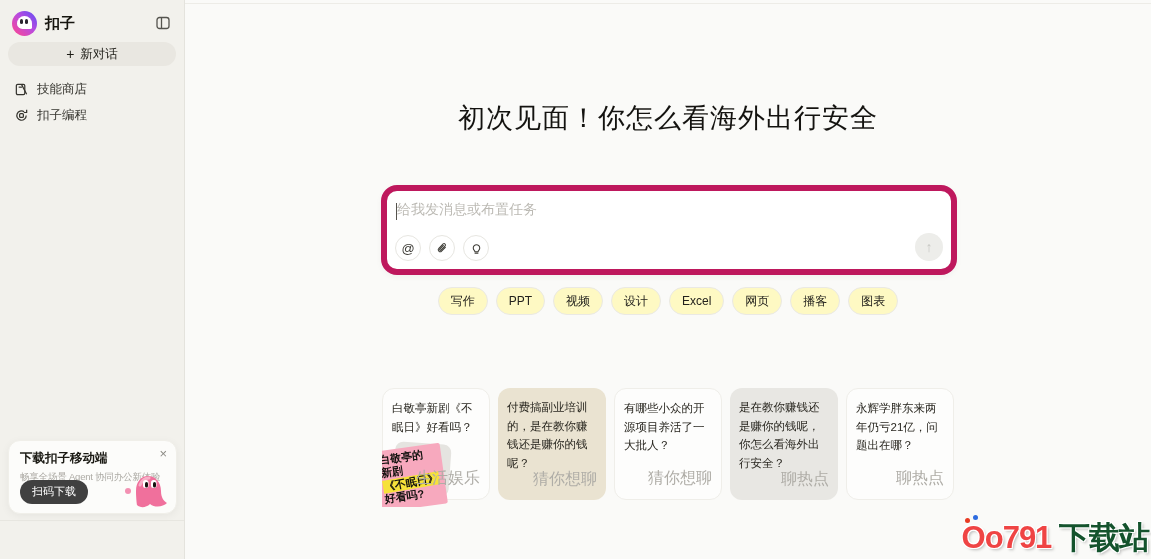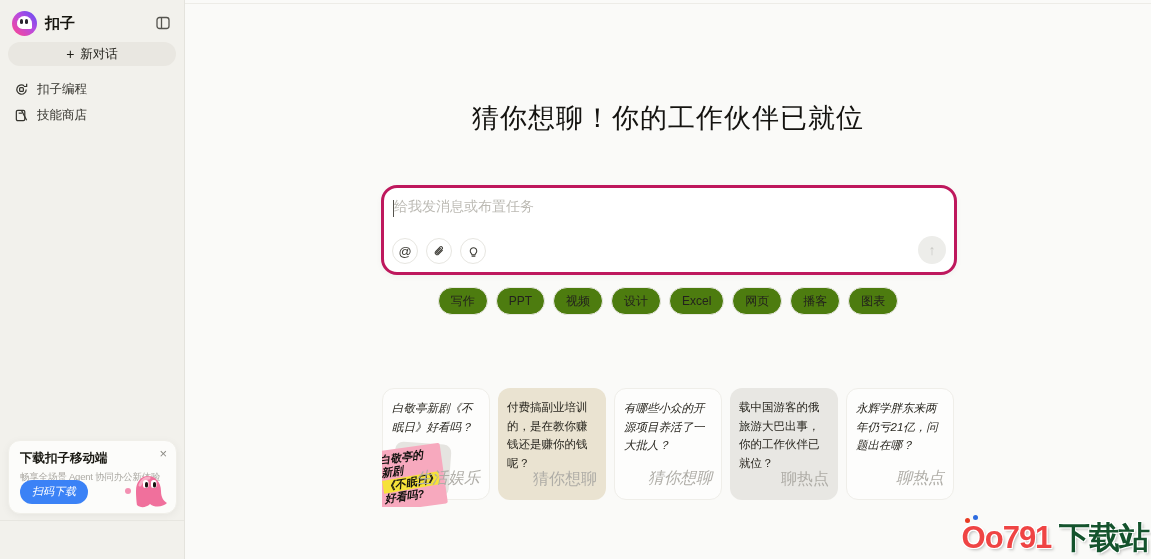--- a/index.html
+++ b/index.html
@@ -94,19 +94,19 @@
     <div class="side-items">
       <div class="side-item">
         <svg width="15" height="15" viewBox="0 0 16 16" fill="none" stroke="#35342E" stroke-width="1.3">
+          <rect x="2.5" y="2.5" width="9" height="11" rx="1.5"></rect>
+            <line x1="8" y1="2.5" x2="13.5" y2="13"></line>
+            <line x1="5" y1="5.5" x2="8.5" y2="5.5"></line>
+        </svg>
+        <span>技能商店</span>
+      </div>
+      <div class="side-item">
+        <svg width="15" height="15" viewBox="0 0 16 16" fill="none" stroke="#35342E" stroke-width="1.3">
           <path d="M13 8a5 5 0 1 1-2.2-4.1"></path>
             <path d="M13.5 1.8v3h-3"></path>
             <rect x="6" y="6" width="4" height="4" rx="1"></rect>
         </svg>
         <span>扣子编程</span>
-      </div>
-      <div class="side-item">
-        <svg width="15" height="15" viewBox="0 0 16 16" fill="none" stroke="#35342E" stroke-width="1.3">
-          <rect x="2.5" y="2.5" width="9" height="11" rx="1.5"></rect>
-            <line x1="8" y1="2.5" x2="13.5" y2="13"></line>
-            <line x1="5" y1="5.5" x2="8.5" y2="5.5"></line>
-        </svg>
-        <span>技能商店</span>
       </div>
     </div>
 

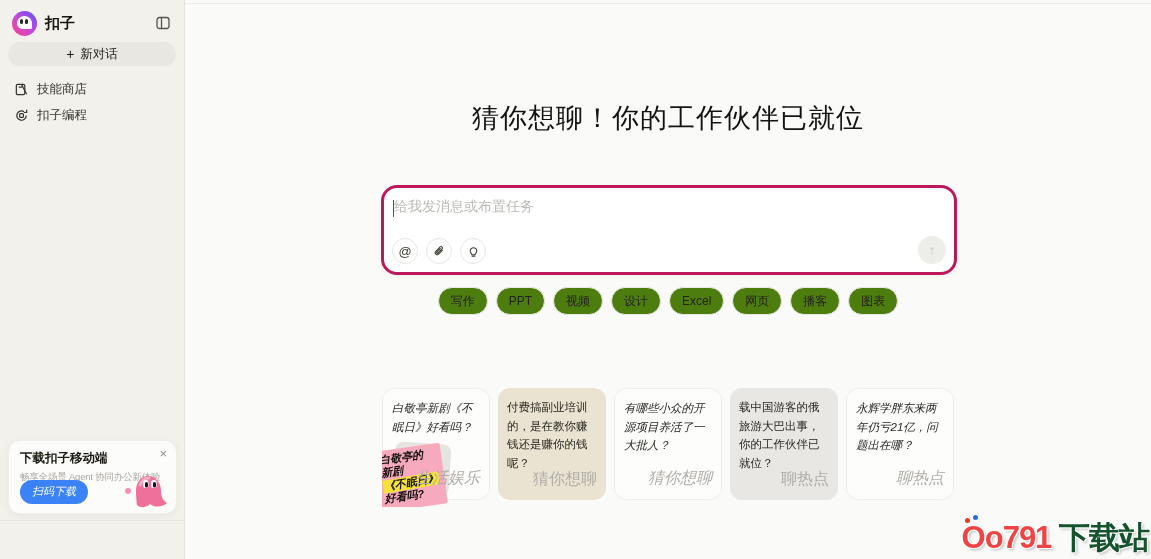--- a/index.html
+++ b/index.html
@@ -132,7 +132,7 @@
   <div class="main">
     <div class="main-topline"></div>
 
-    <div class="hero-title">猜你想聊！你的工作伙伴已就位</div>
+    <div class="hero-title">初次见面！你怎么看海外出行安全</div>
 
     <div class="composer">
       <div class="caret"></div>

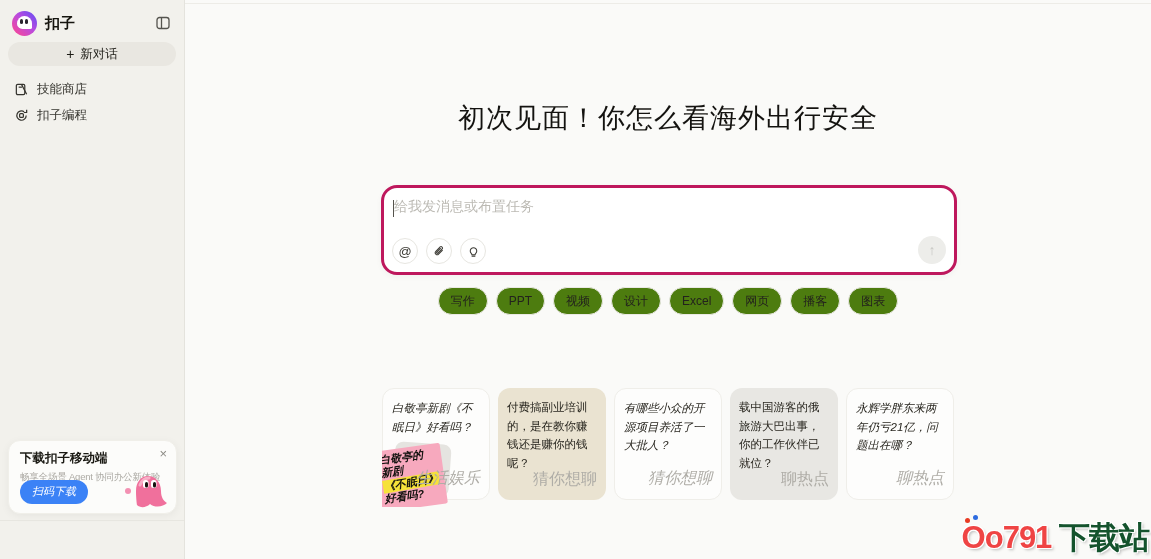--- a/index.html
+++ b/index.html
@@ -36,7 +36,7 @@
   .main-topline { position:absolute; left:0; right:0; top:3px; border-top:1px solid #EDECE7; }
   .hero-title { position:absolute; left:0; right:0; top:100px; text-align:center; font-family:"Liberation Serif","DejaVu Serif",serif; font-size:27px; font-weight:500; color:#141310; letter-spacing:1px; }
 
-  .composer { position:absolute; left:196px; top:185px; width:576px; height:90px; background:#FFFFFF; border:3px solid #be185d; border-radius:16px; box-shadow:0 2px 6px rgba(0,0,0,.04); }
+  .composer { position:absolute; left:196px; top:185px; width:576px; height:90px; background:#FFFFFF; border:6px solid #be185d; border-radius:16px; box-shadow:0 2px 6px rgba(0,0,0,.04); }
   .composer textarea { position:absolute; left:10px; top:10px; right:10px; height:36px; border:none; outline:none; resize:none; background:transparent; font-family:inherit; font-size:14px; color:#24231E; }
   .composer textarea::placeholder { color:#BCBAB4; }
   .caret { position:absolute; left:9px; top:12px; width:1px; height:17px; background:#55534D; }

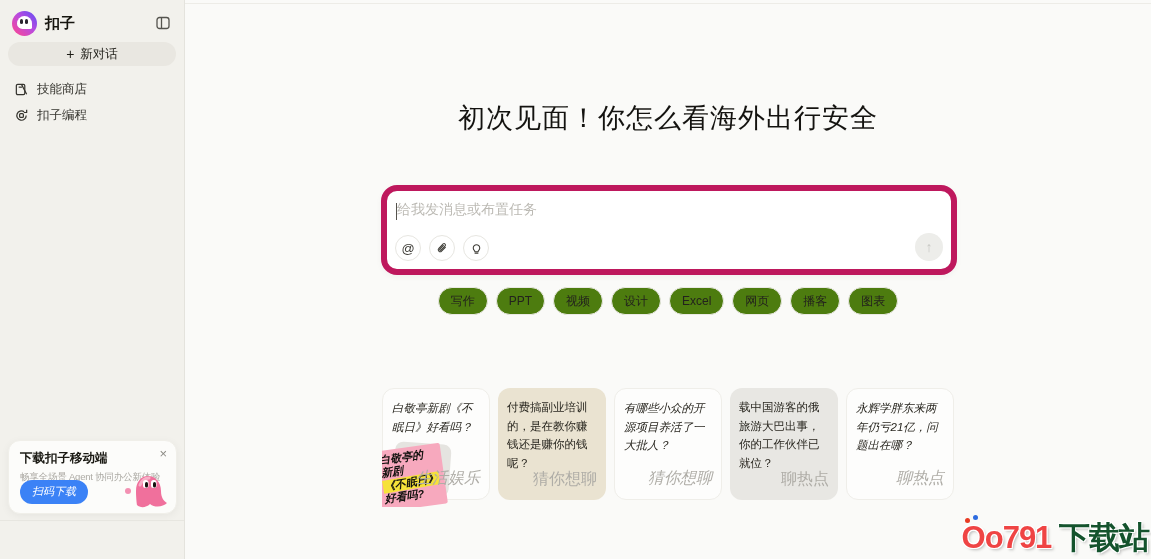--- a/index.html
+++ b/index.html
@@ -45,7 +45,7 @@
   .send-btn { position:absolute; right:8px; bottom:8px; width:28px; height:28px; border-radius:50%; background:#EDEDEA; color:#C7C7C4; display:flex; align-items:center; justify-content:center; font-size:14px; font-weight:700; cursor:pointer; }
 
   .chip-row { position:absolute; left:0; right:0; top:287px; display:flex; justify-content:center; gap:8px; }
-  .chip { height:28px; padding:0 12px; background:#4d7c0f; border:1px solid #EAE9E4; border-radius:999px; display:flex; align-items:center; font-size:12px; color:#23221D; cursor:pointer; white-space:nowrap; }
+  .chip { height:28px; padding:0 12px; background:#fef9c3; border:1px solid #EAE9E4; border-radius:999px; display:flex; align-items:center; font-size:12px; color:#23221D; cursor:pointer; white-space:nowrap; }
 
   .card-row { position:absolute; left:197px; top:388px; width:574px; display:flex; gap:8px; }
   .card { position:relative; width:108px; height:112px; border-radius:12px; padding:10px 9px; font-size:11.5px; line-height:1.62; color:#28261F; cursor:pointer; }

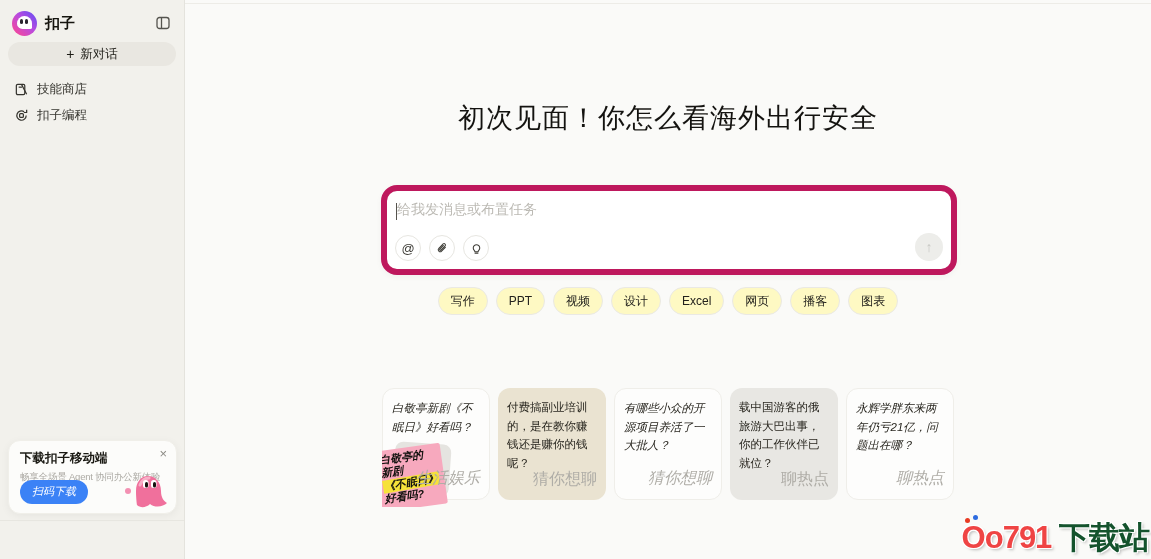--- a/index.html
+++ b/index.html
@@ -49,7 +49,7 @@
 
   .card-row { position:absolute; left:197px; top:388px; width:574px; display:flex; gap:8px; }
   .card { position:relative; width:108px; height:112px; border-radius:12px; padding:10px 9px; font-size:11.5px; line-height:1.62; color:#28261F; cursor:pointer; }
-  .card.white { background:#FDFDFC; border:1px solid #EFEEE9;font-style:italic; }
+  .card.white { background:#FDFDFC; border:1px solid #EFEEE9; }
   .card.beige { background:#EAE3D1; }
   .card.gray  { background:#E8E7E3; }
   .card .tag { position:absolute; right:9px; bottom:8px; font-size:16px; color:#AFADA7; }

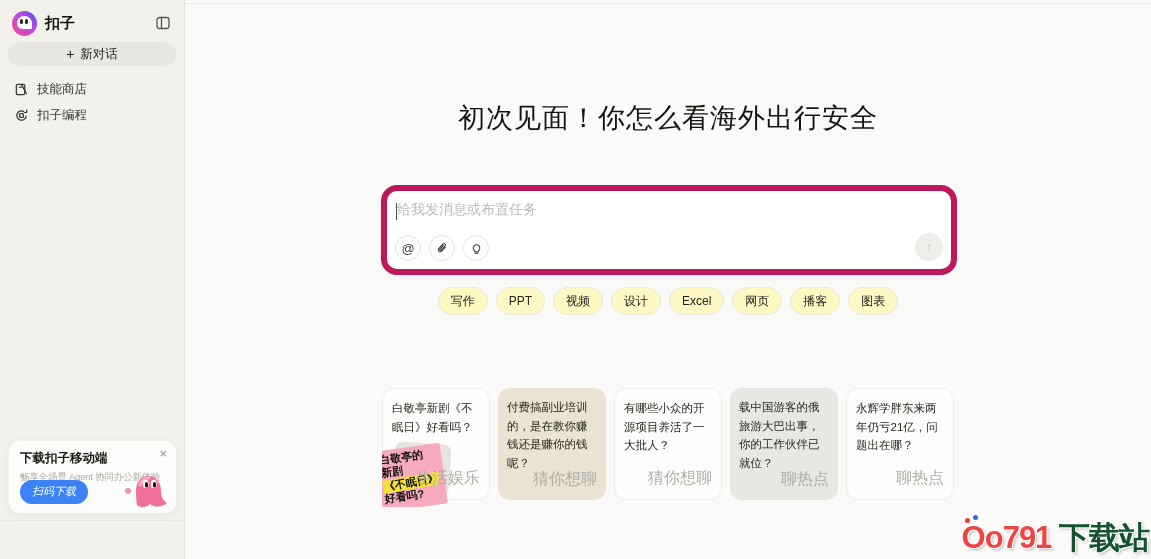--- a/index.html
+++ b/index.html
@@ -196,7 +196,7 @@
       </div>
 
       <div class="card gray">
-        <span>载中国游客的俄旅游大巴出事，你的工作伙伴已就位？</span>
+        <span>是在教你赚钱还是赚你的钱呢，你怎么看海外出行安全？</span>
         <span class="tag">聊热点</span>
       </div>
 

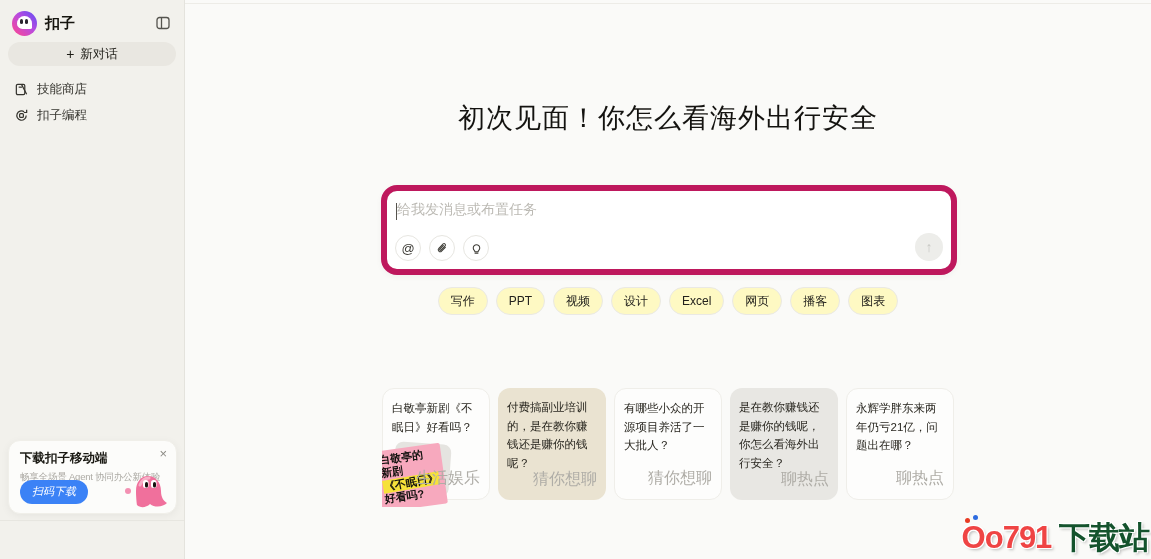--- a/index.html
+++ b/index.html
@@ -26,7 +26,7 @@
   .dl-title { font-size:12.5px; font-weight:700; color:#1B1A14; }
   .dl-close { position:absolute; right:9px; top:6px; font-size:13px; color:#8B8A84; cursor:pointer; line-height:1; }
   .dl-sub { margin-top:4px; font-size:9.5px; color:#ACAAA4; white-space:nowrap; letter-spacing:-0.2px; }
-  .dl-btn { position:absolute; left:11px; bottom:9px; background:#3b82f6; color:#fff; font-size:11px; padding:4px 12px 5px; border-radius:999px; cursor:pointer;font-style:italic; }
+  .dl-btn { position:absolute; left:11px; bottom:9px; background:#404040; color:#fff; font-size:11px; padding:4px 12px 5px; border-radius:999px; cursor:pointer; }
   .mascot { position:absolute; right:8px; bottom:2px; }
   .sidebar-divider { position:absolute; left:0; right:0; top:520px; border-top:1px solid #E7E6E0; }
   .login-btn { position:absolute; left:10px; top:528px; right:10px; height:25px; background:#12100A; color:#fff; border-radius:999px; display:flex; align-items:center; justify-content:center; font-size:13px; cursor:pointer; }

